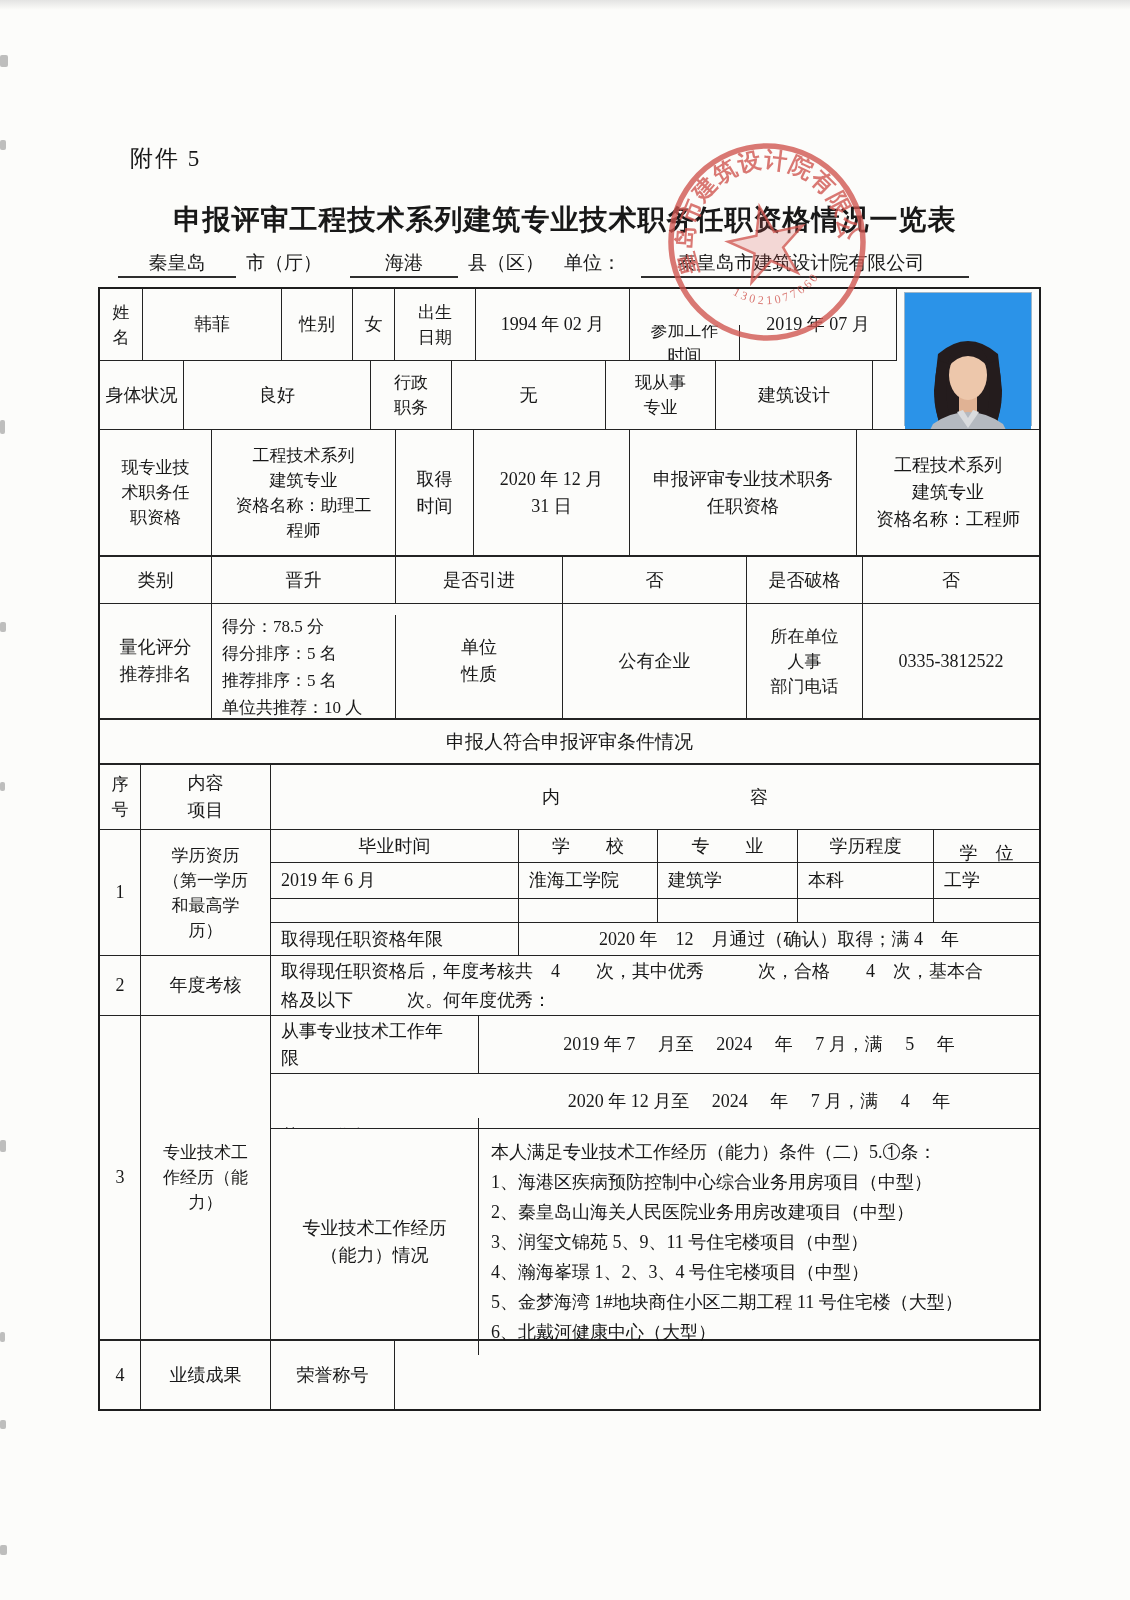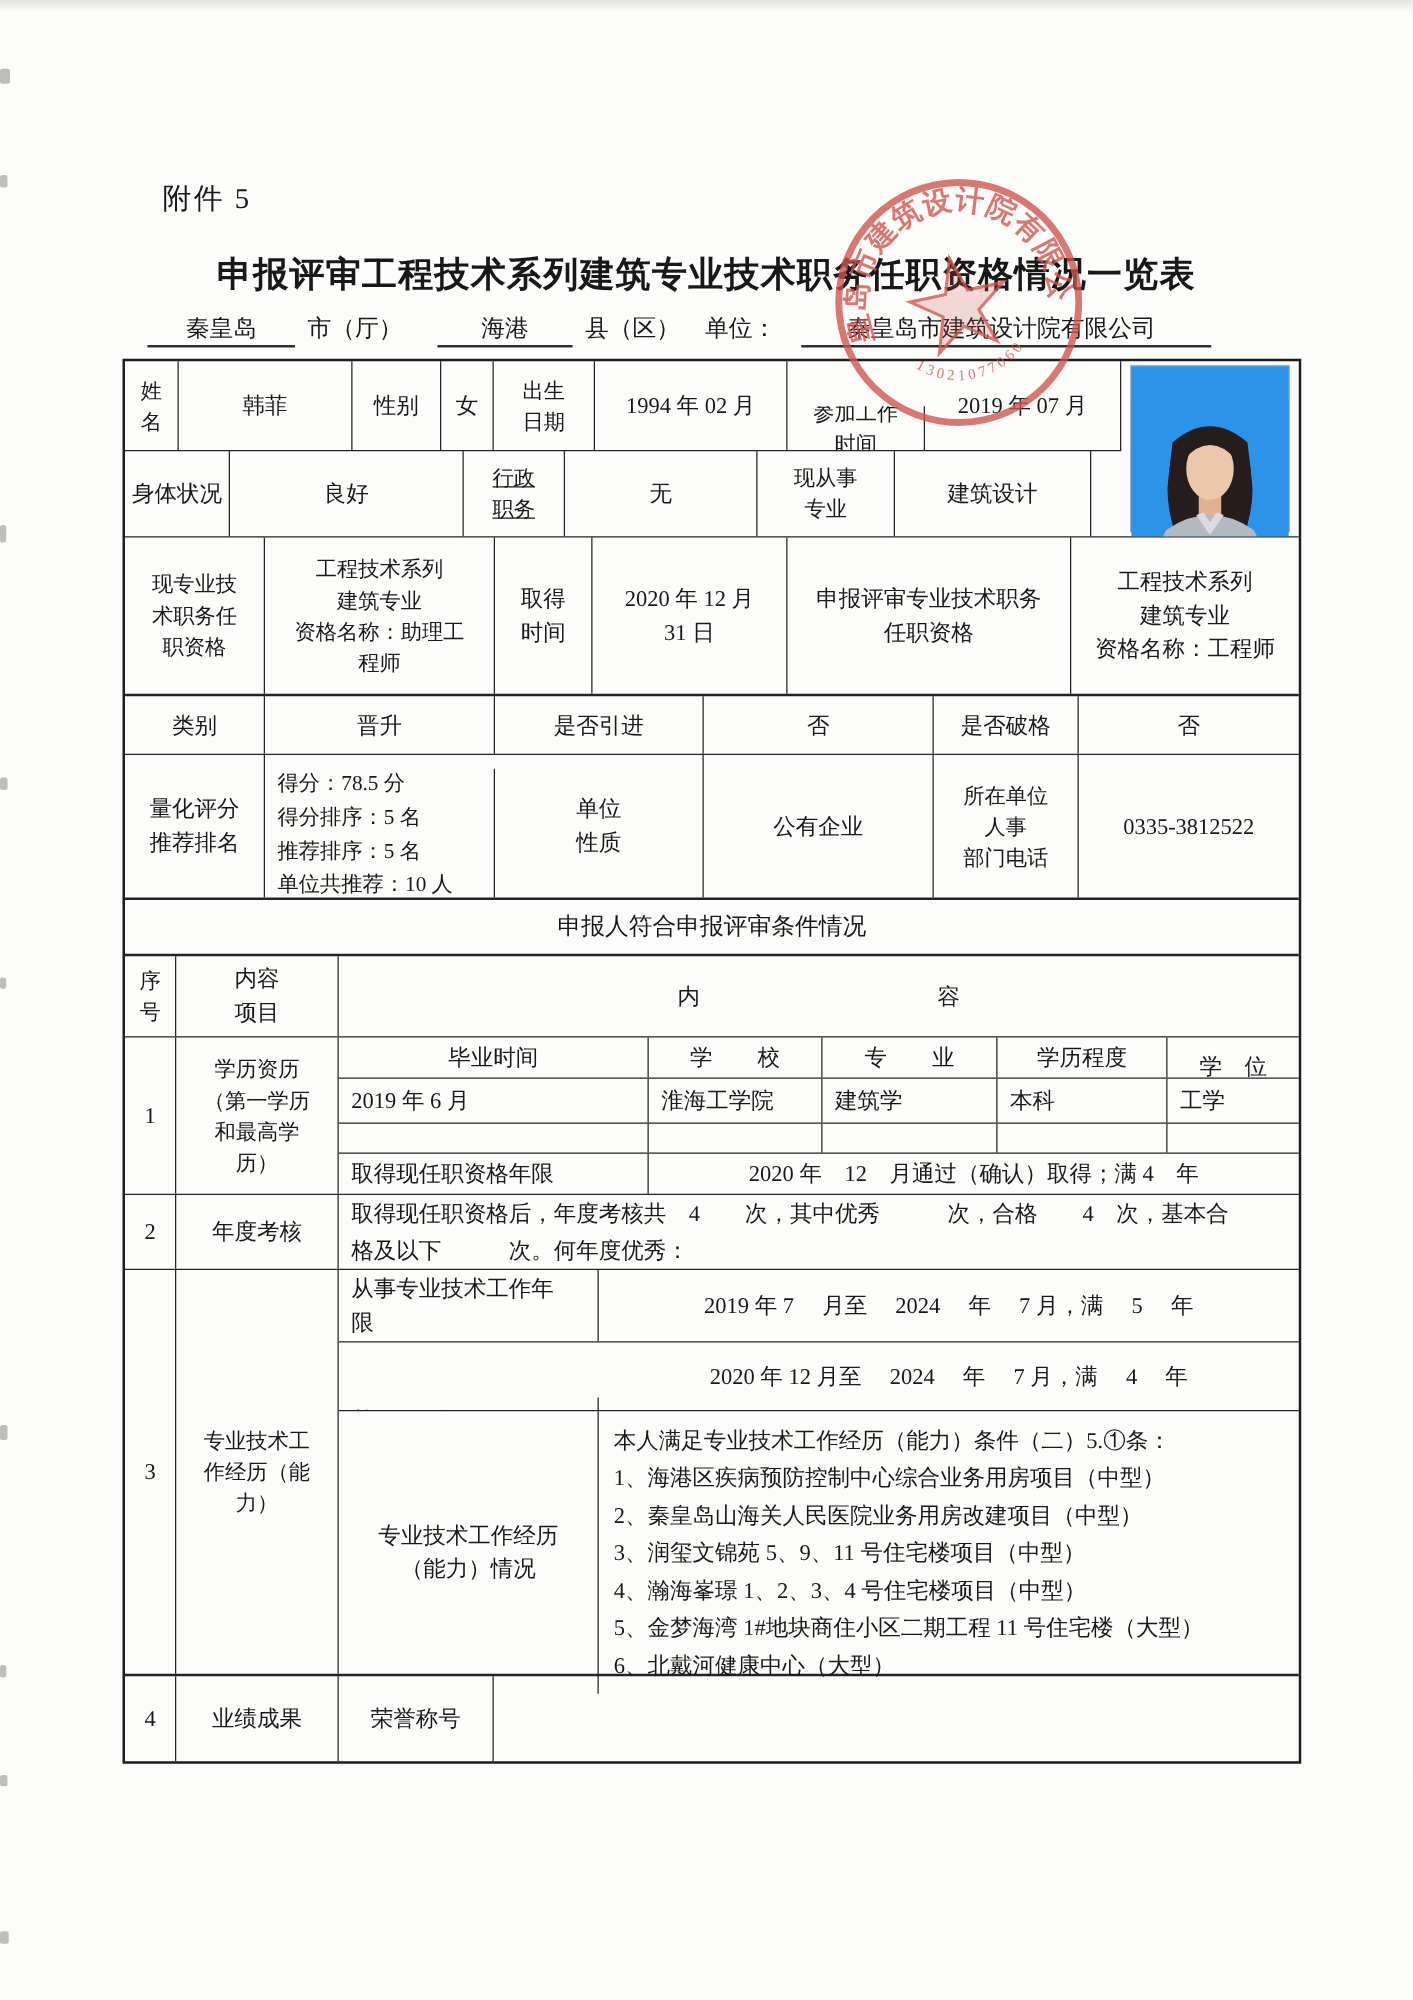--- a/index.html
+++ b/index.html
@@ -102,7 +102,7 @@
         <div class="sub last">
           <div class="c" style="width:84px;">身体状况</div>
           <div class="c" style="width:187px;">良好</div>
-          <div class="c sm" style="width:81px;text-decoration:underline;">行政
+          <div class="c sm" style="width:81px;">行政
 职务</div>
           <div class="c" style="width:154px;">无</div>
           <div class="c sm" style="width:110px;">现从事

